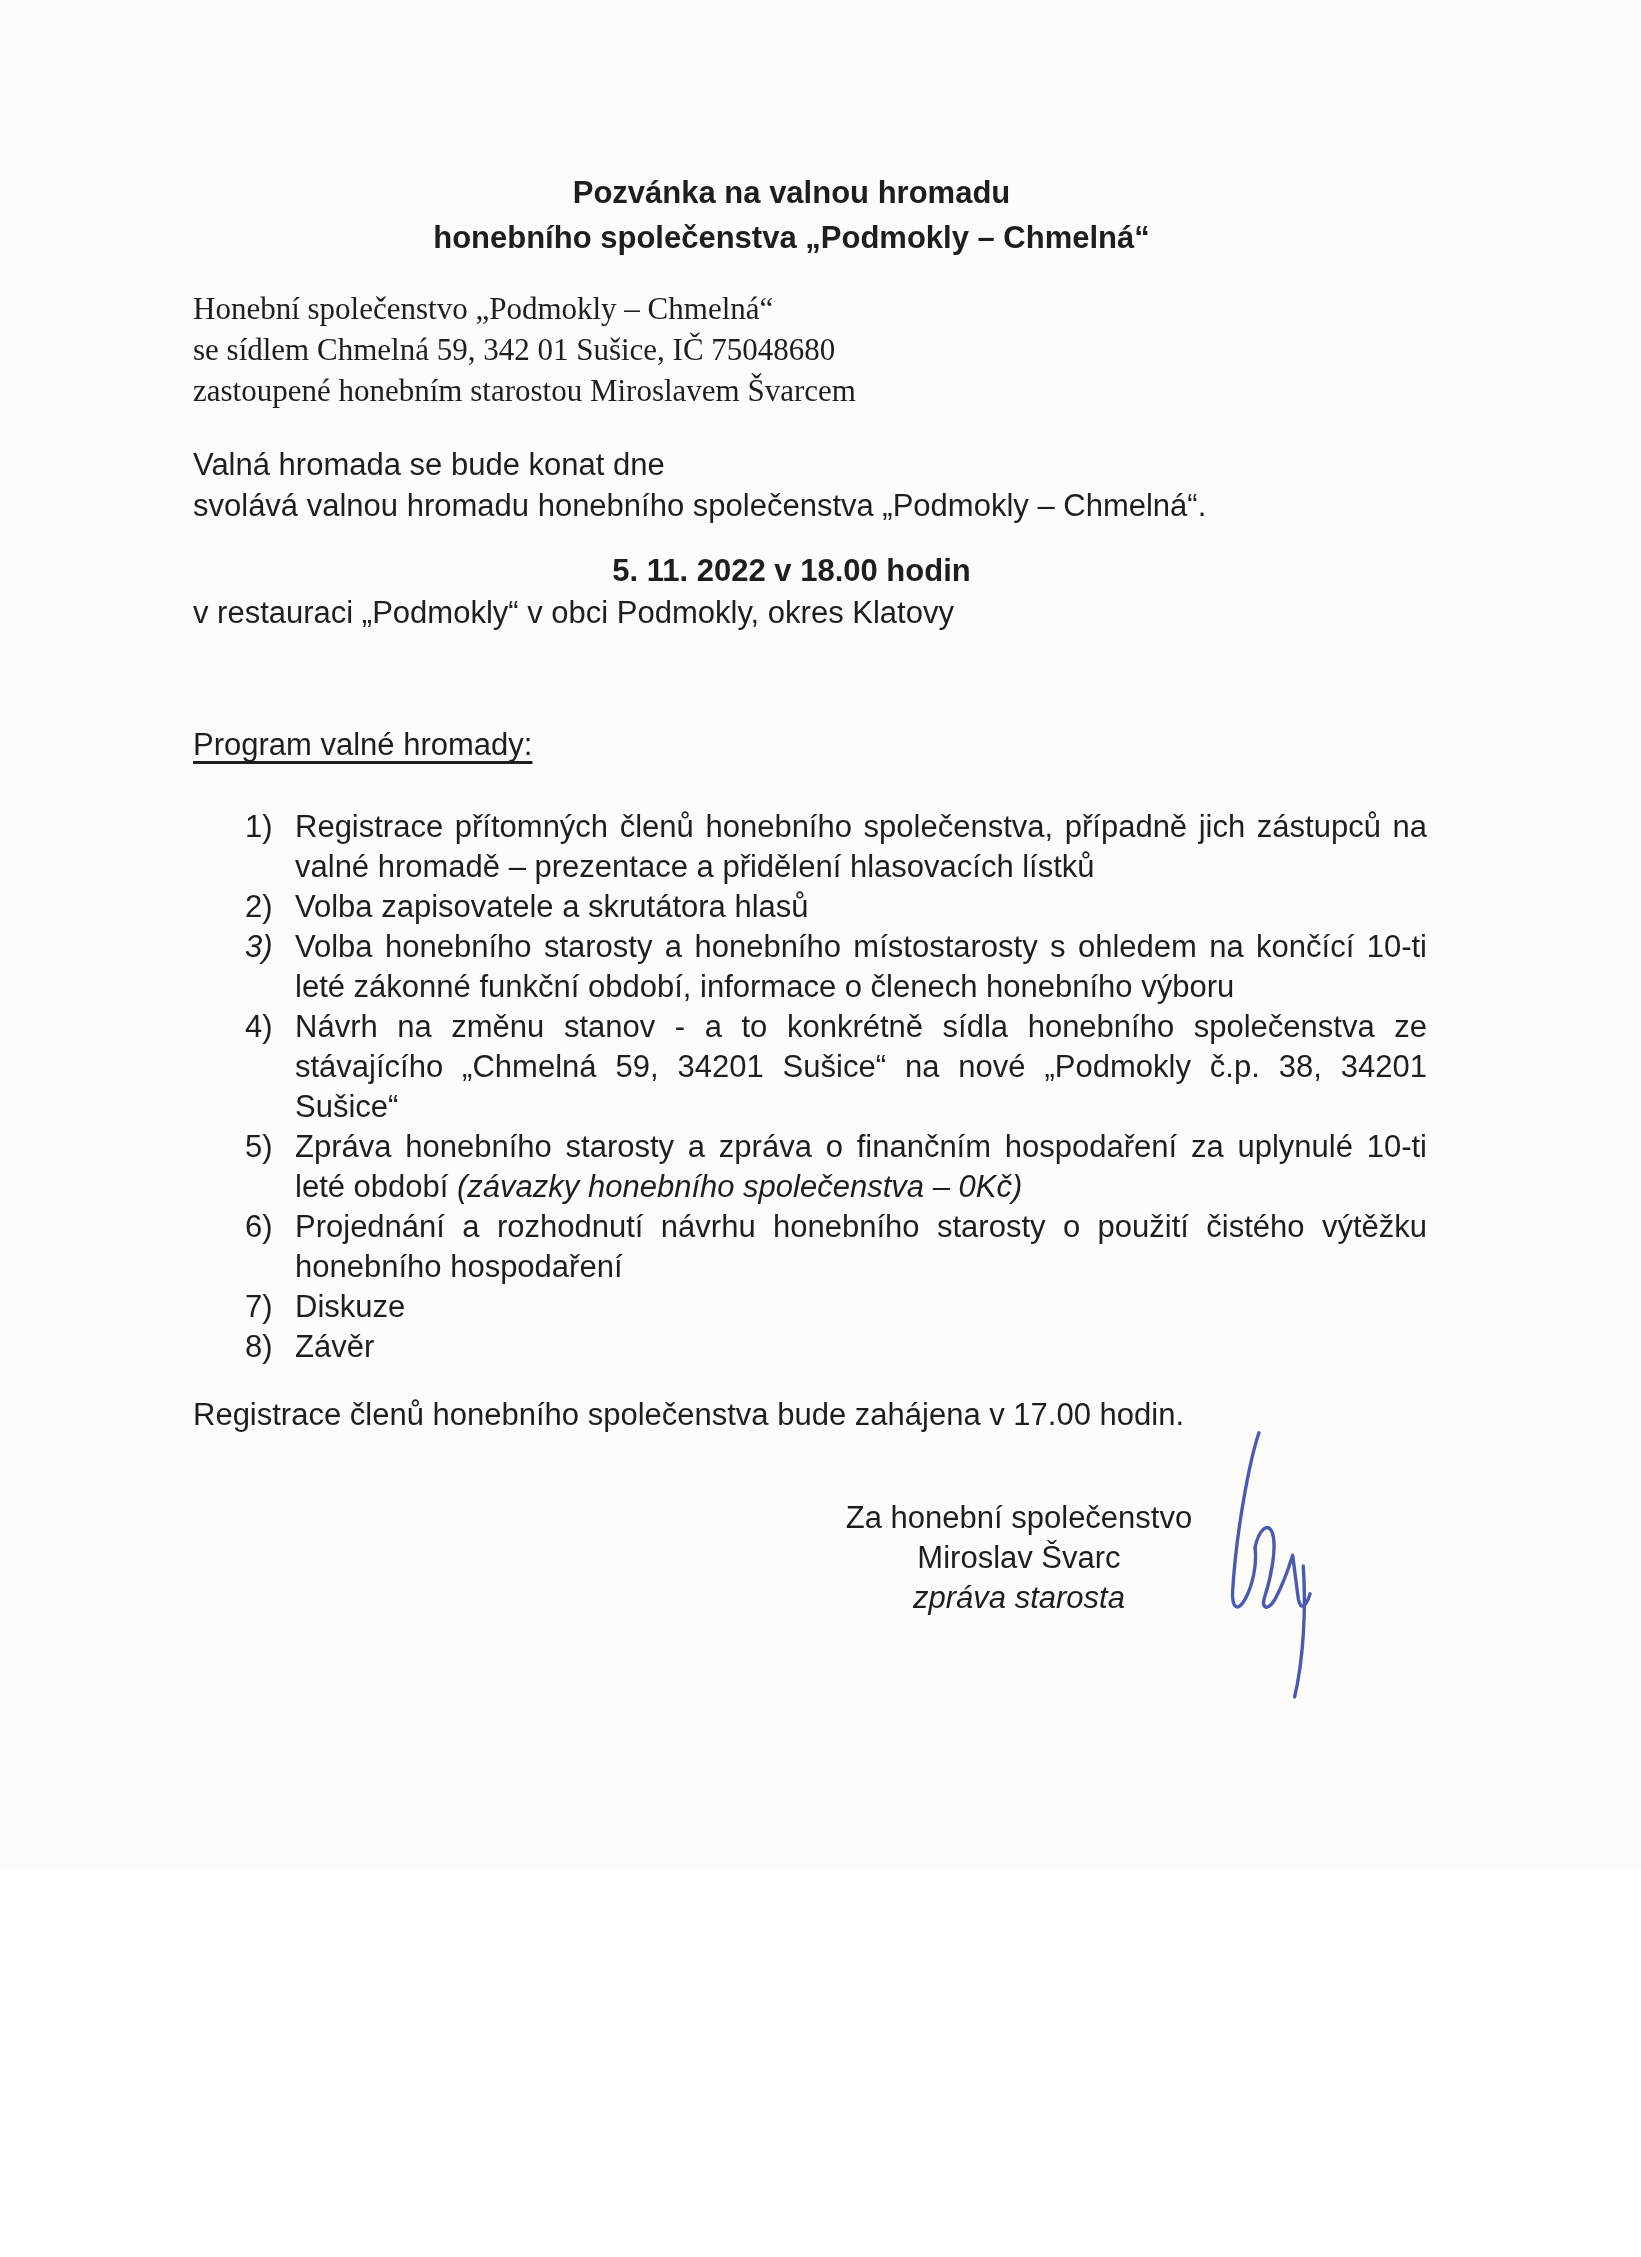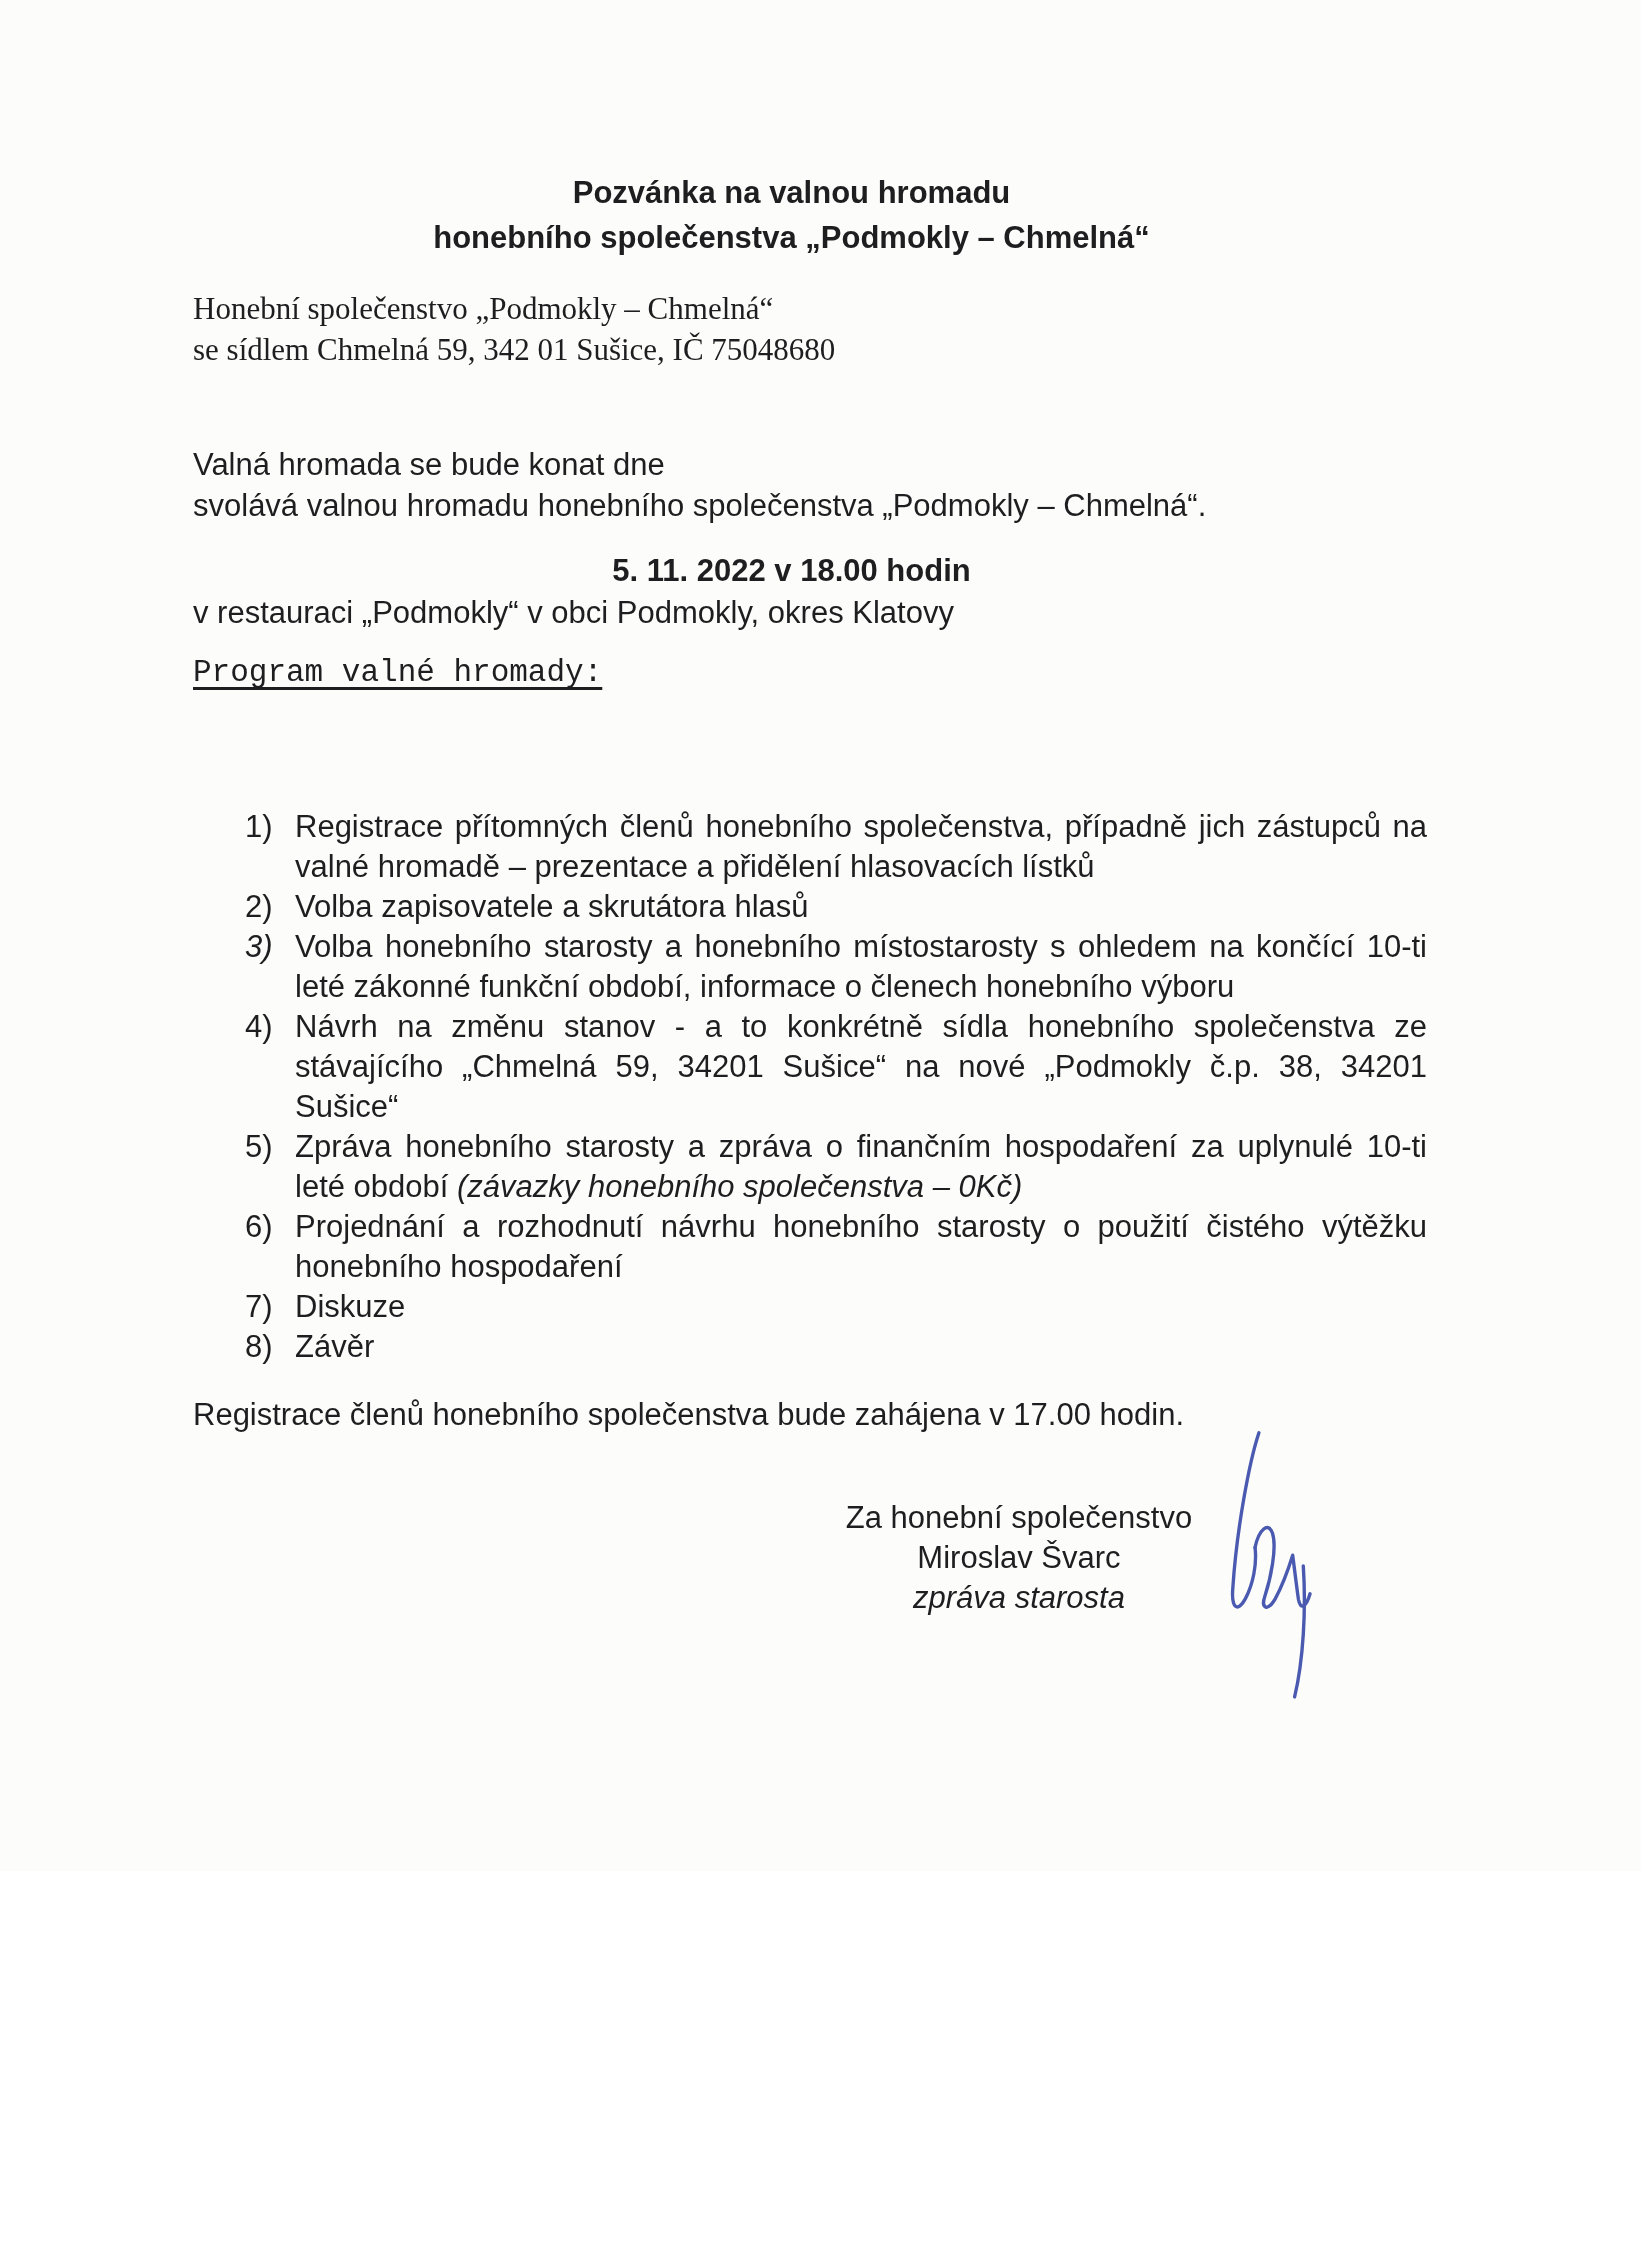--- a/index.html
+++ b/index.html
@@ -42,6 +42,7 @@
   <div class="block sender">
     <div>Honební společenstvo „Podmokly – Chmelná“</div>
     <div>se sídlem Chmelná 59, 342 01 Sušice, IČ 75048680</div>
+    <div>zastoupené honebním starostou Miroslavem Švarcem</div>
   </div>
 
   <div class="block convene">

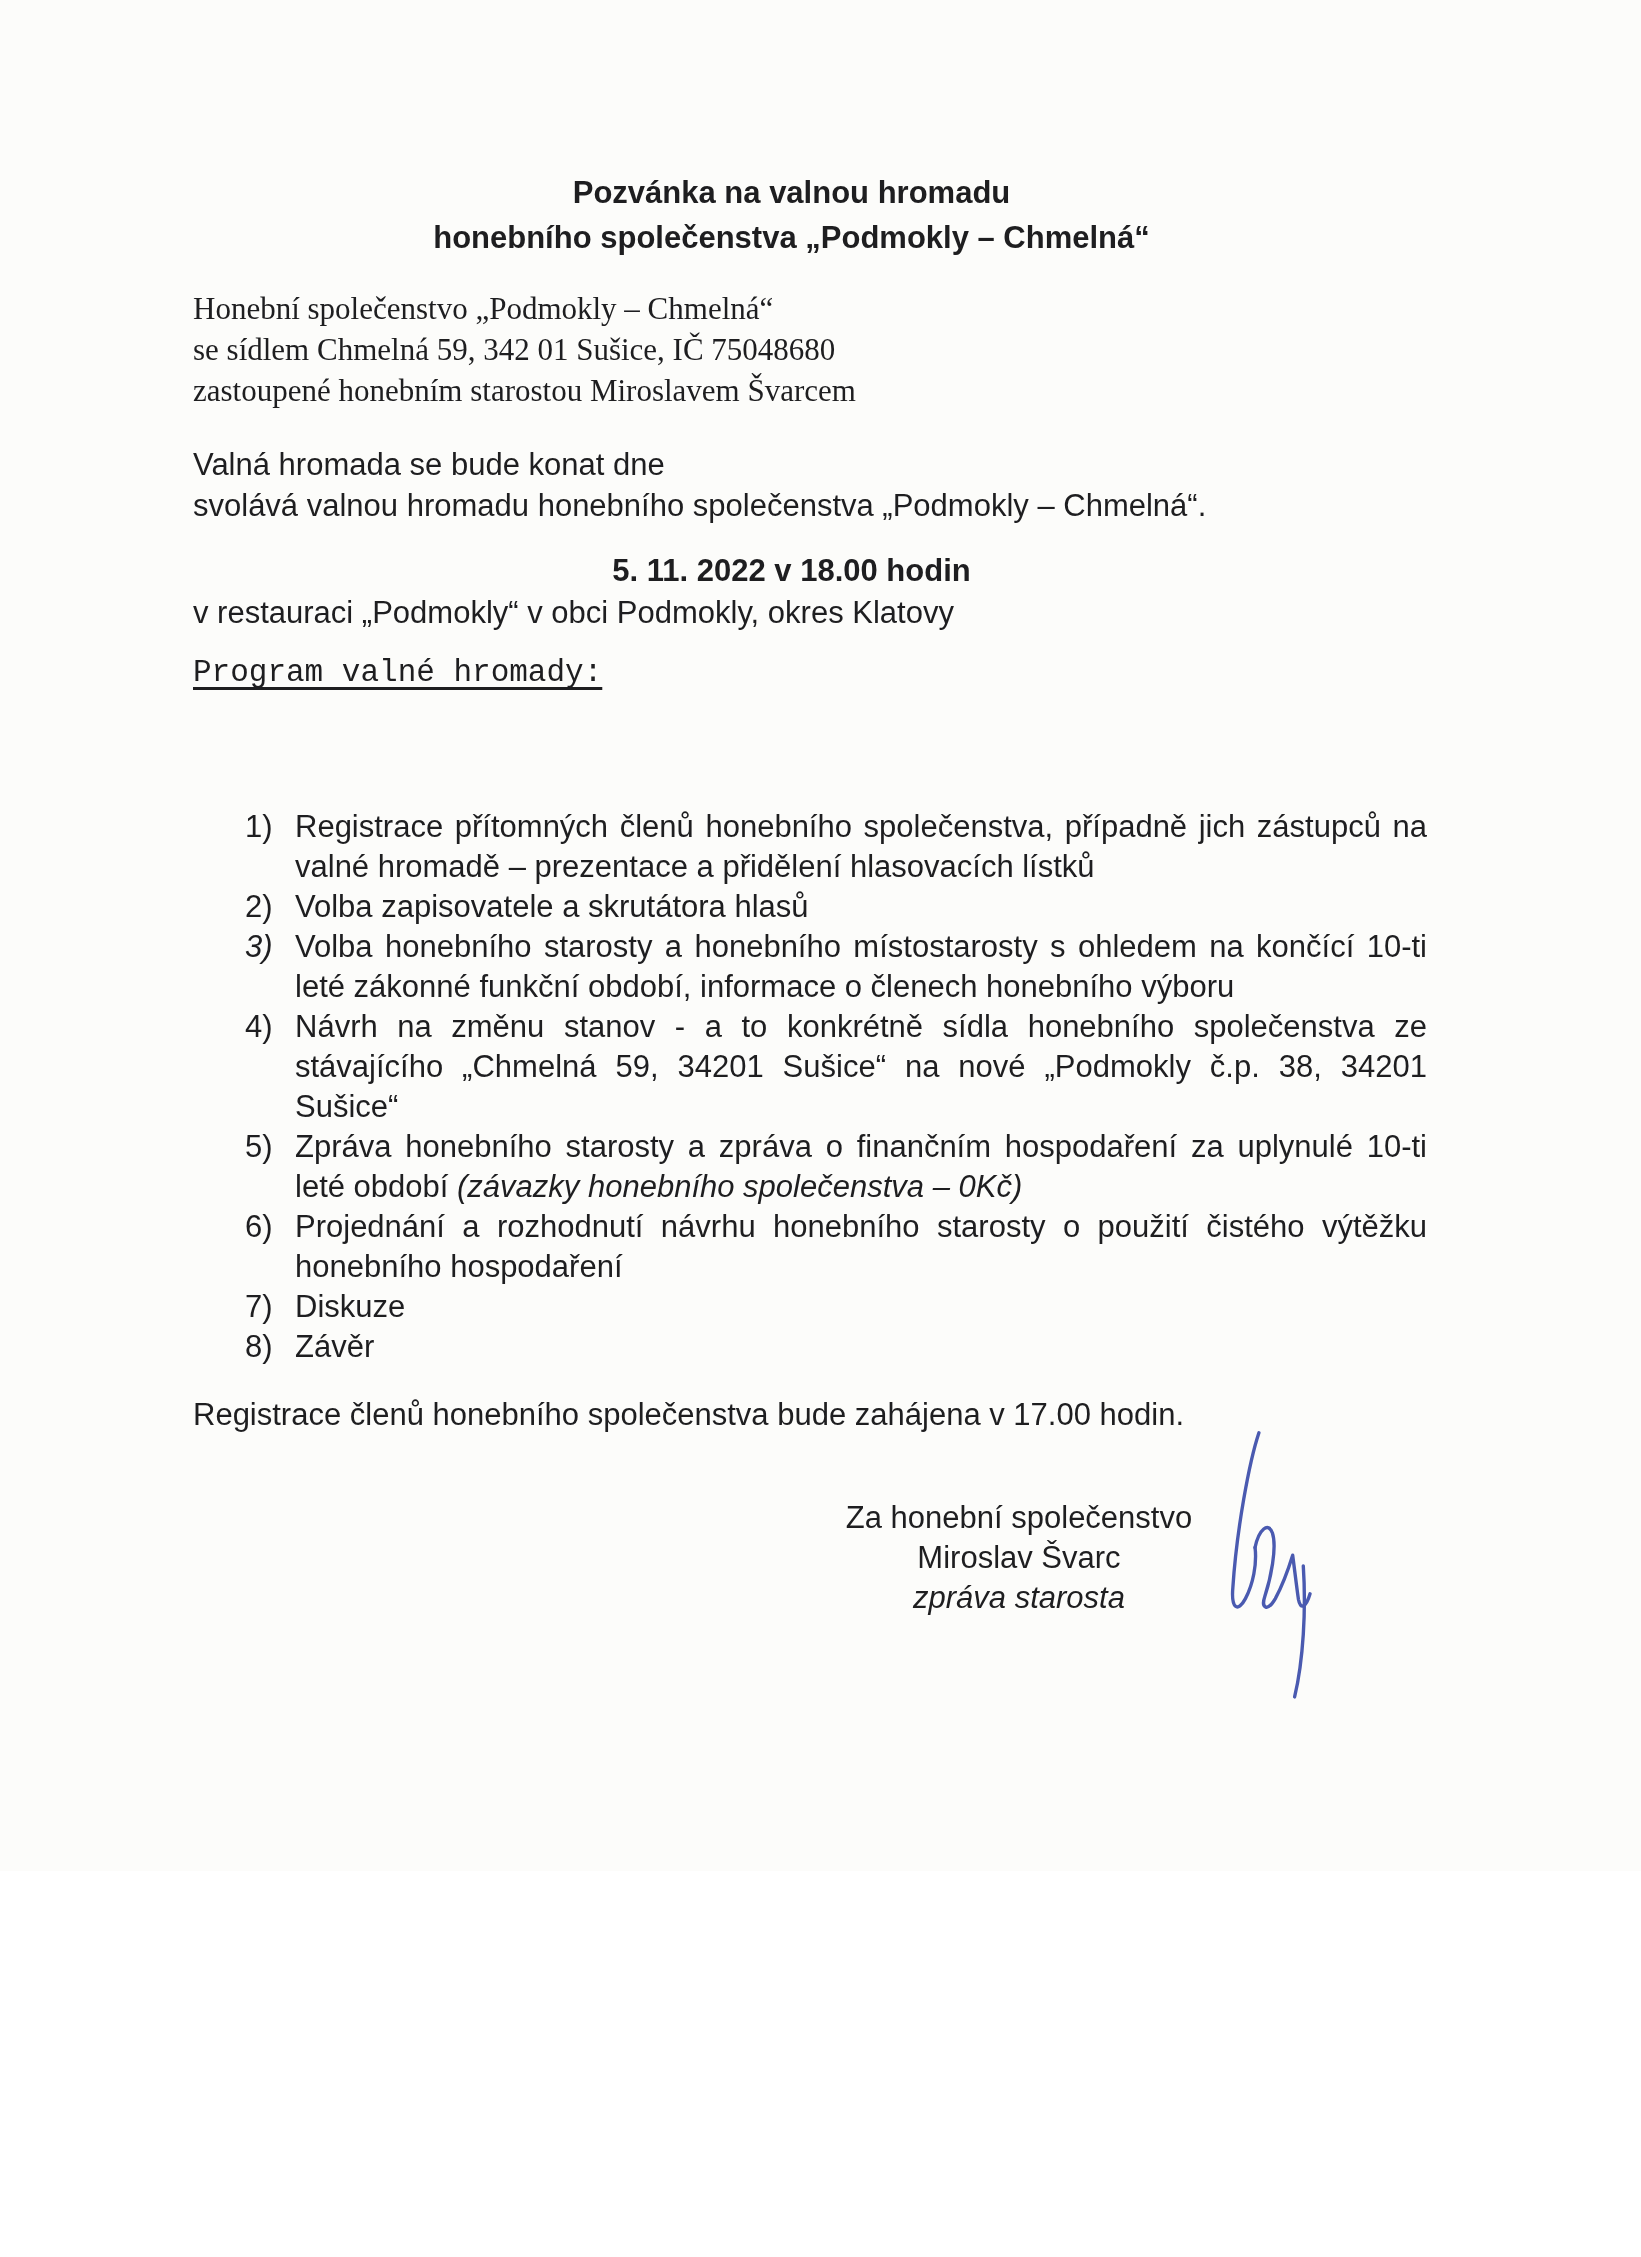--- a/index.html
+++ b/index.html
@@ -19,7 +19,7 @@
   .convene{top:444px;}
   .dateline{top:550px;font-weight:bold;}
   .venue{top:592px;}
-  .prog-heading{top:652px;text-decoration:underline;text-underline-offset:5.8px;font-family:Liberation Mono, monospace;}
+  .prog-heading{top:724px;text-decoration:underline;text-underline-offset:5.8px;}
   .program{position:absolute;left:245px;top:807px;width:1183px;line-height:40px;}
   .prog-row{display:flex;align-items:flex-start;}
   .prog-num{width:50px;flex:none;}

